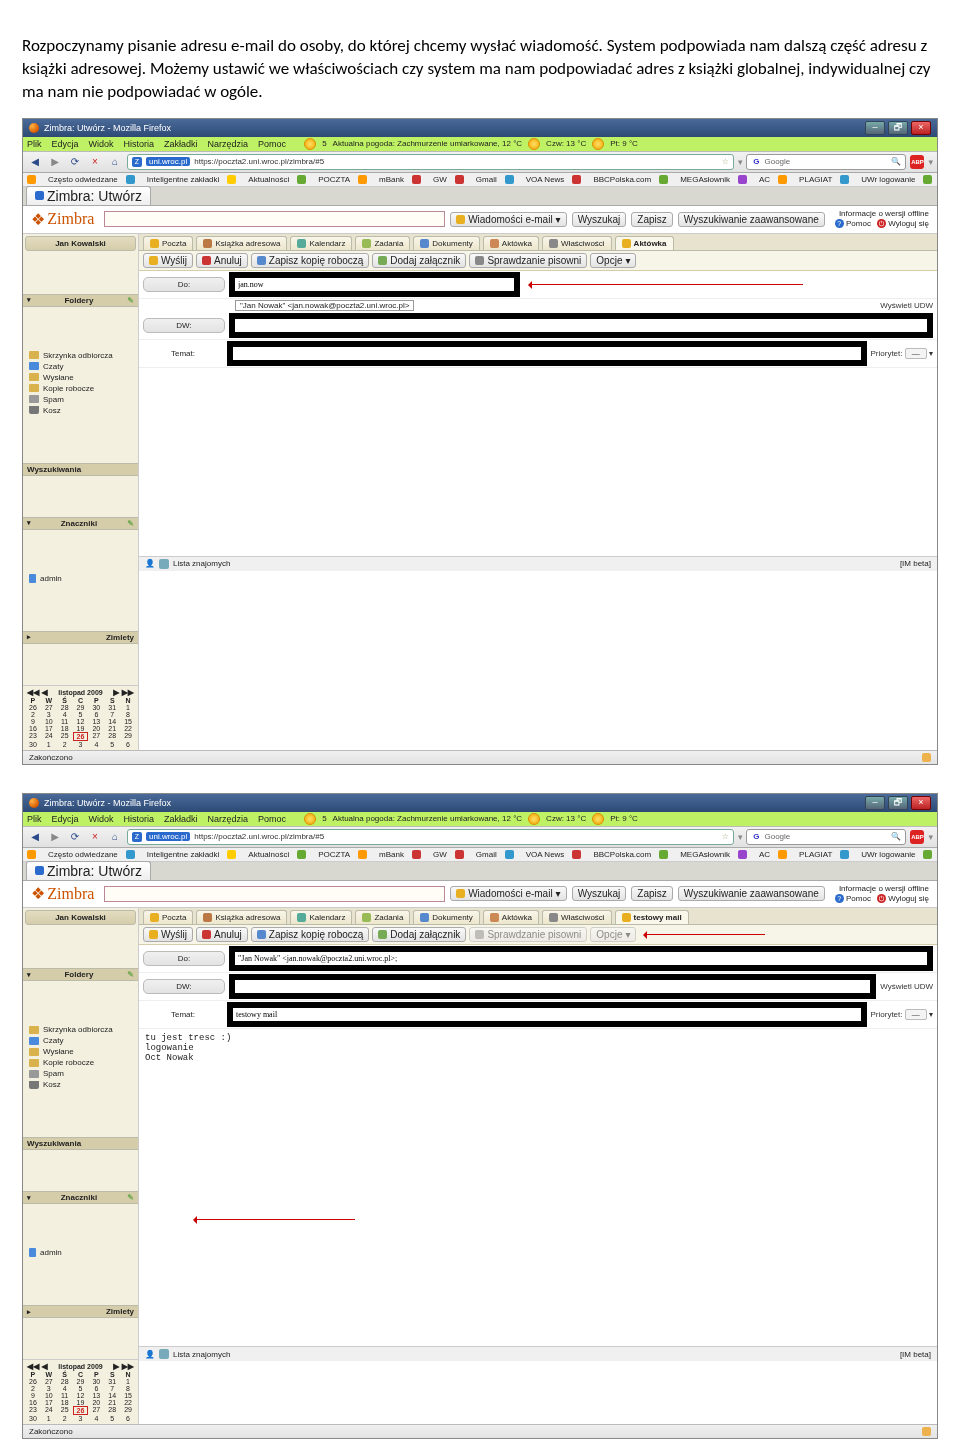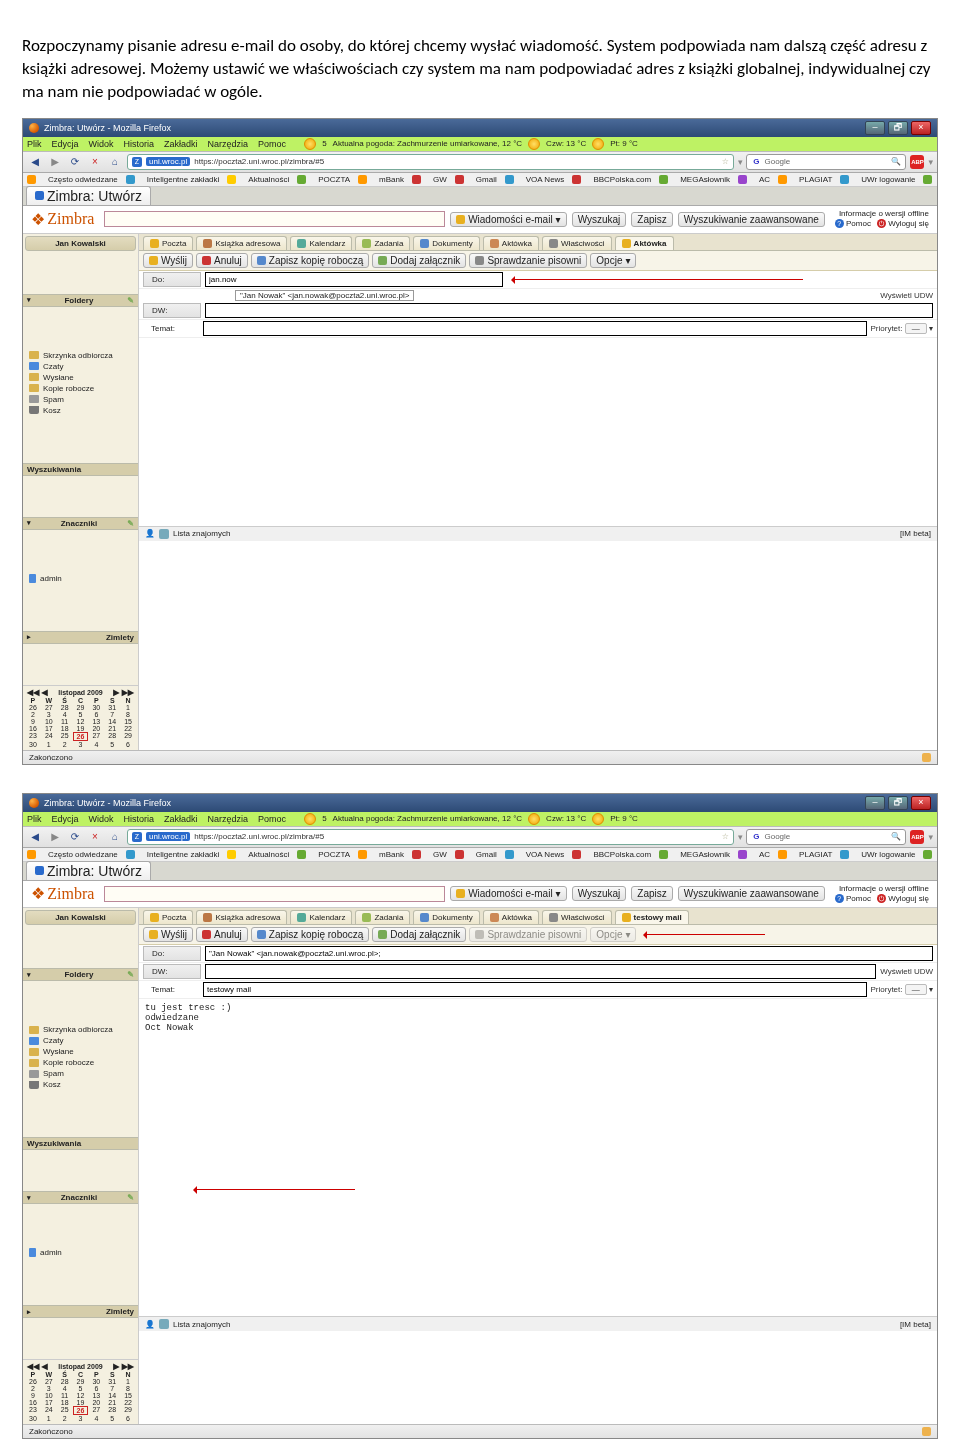--- a/index.html
+++ b/index.html
@@ -224,8 +224,8 @@
     padding:1px 4px;gap:4px;
   }
   .compose-row .lbl {
-    width:40px;text-align:left;padding:2px 8px;
-    background:linear-gradient(#f0f0f0,#e3e3e3);border:1px solid #bbb;border-radius:0;
+    width:40px;text-align:center;padding:2px 20px;
+    background:linear-gradient(#f0f0f0,#e3e3e3);border:1px solid #bbb;border-radius:5px;
     font-size:8px;
   }
   .compose-row input[type="text"] {

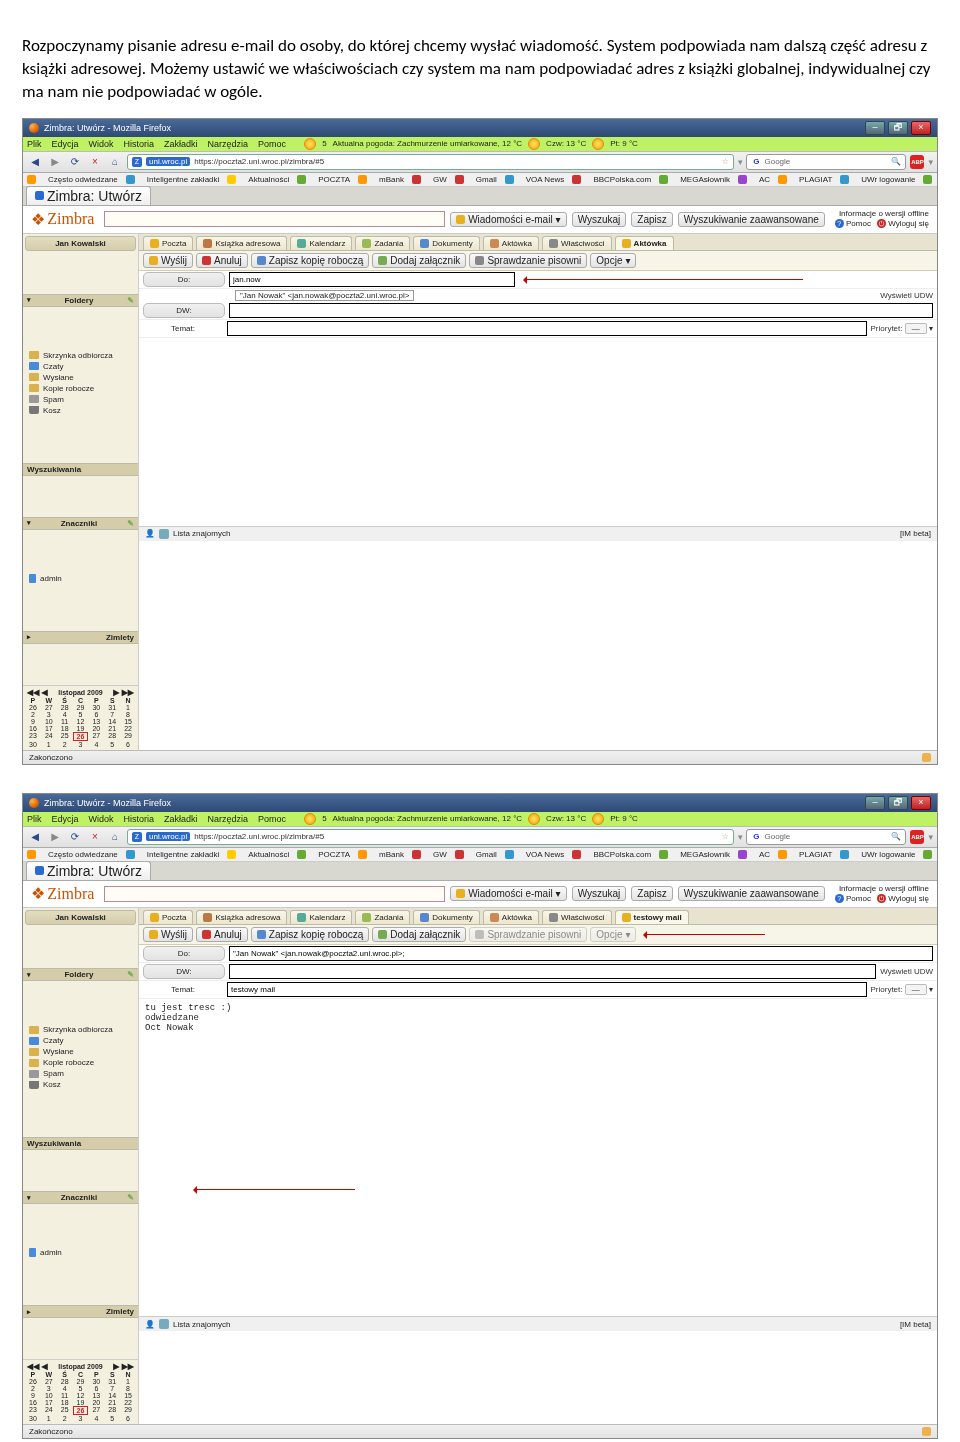--- a/index.html
+++ b/index.html
@@ -229,7 +229,7 @@
     font-size:8px;
   }
   .compose-row input[type="text"] {
-    flex:1;border:1px solid #000000;height:13px;font-size:8px;padding:0 3px;
+    flex:1;border:6px solid #000000;height:13px;font-size:8px;padding:0 3px;font-family:Liberation Serif, serif;
   }
   .compose-row .right-link { font-size:8px;color:#333; }
   .compose-row .prio .sel {

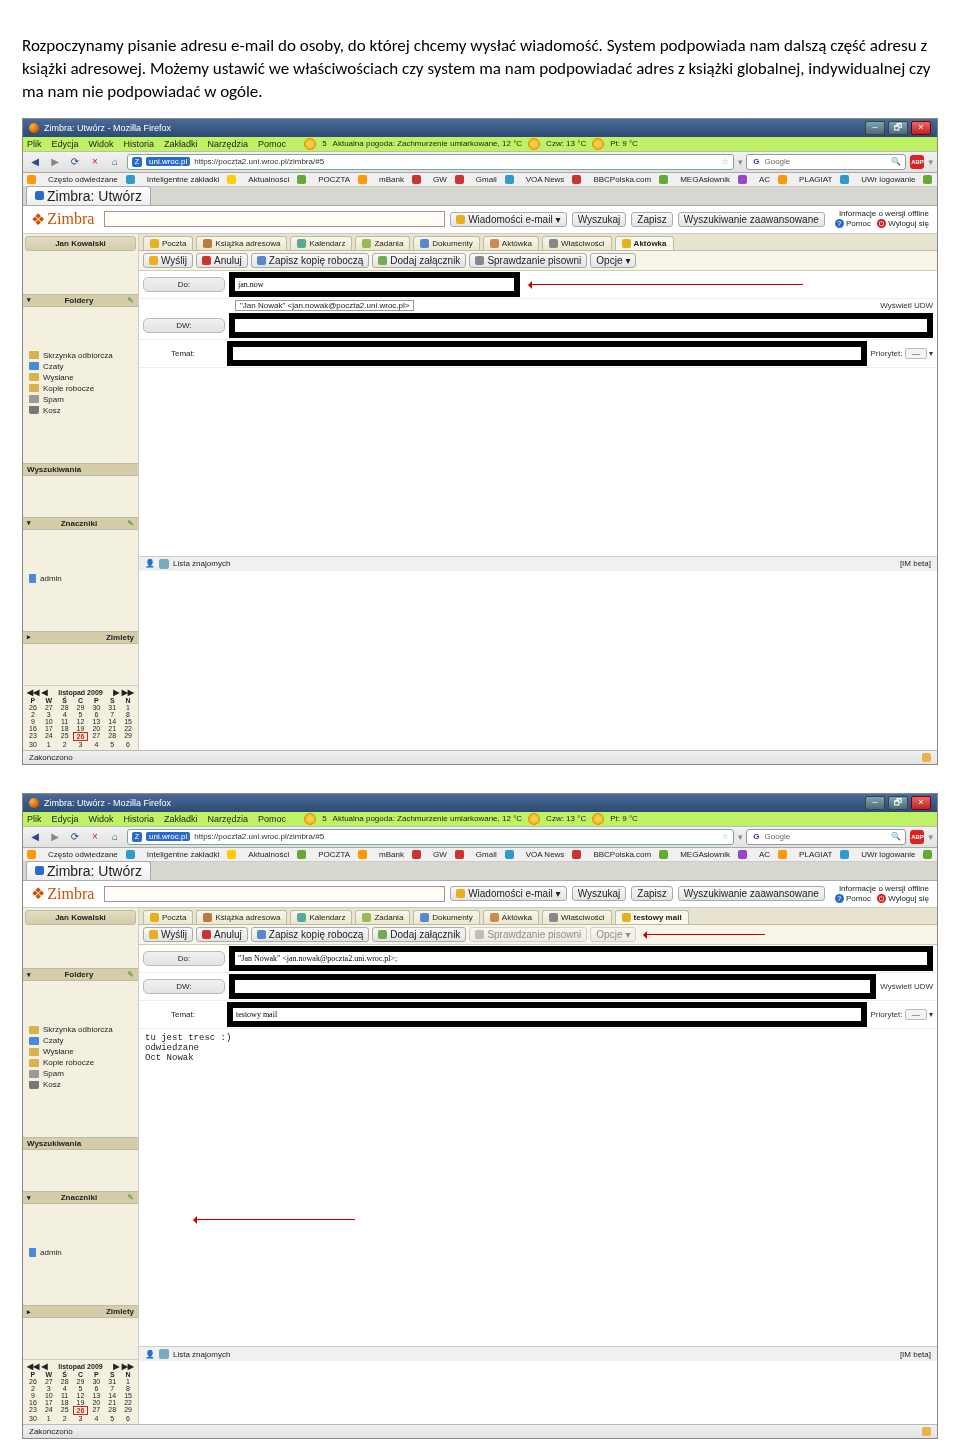--- a/index.html
+++ b/index.html
@@ -974,7 +974,7 @@
               <span class="right-link prio"><span>Priorytet:</span> <span class="sel">—</span> ▾</span>
             </div>
             <div class="compose-body"><span>tu jest tresc :)</span>
-<span>odwiedzane</span>
+<span>logowanie</span>
 <span>Oct Nowak</span></div>
             <div class="arrow-row">
                 <div class="red-arrow" style="max-width:160px;"></div>

